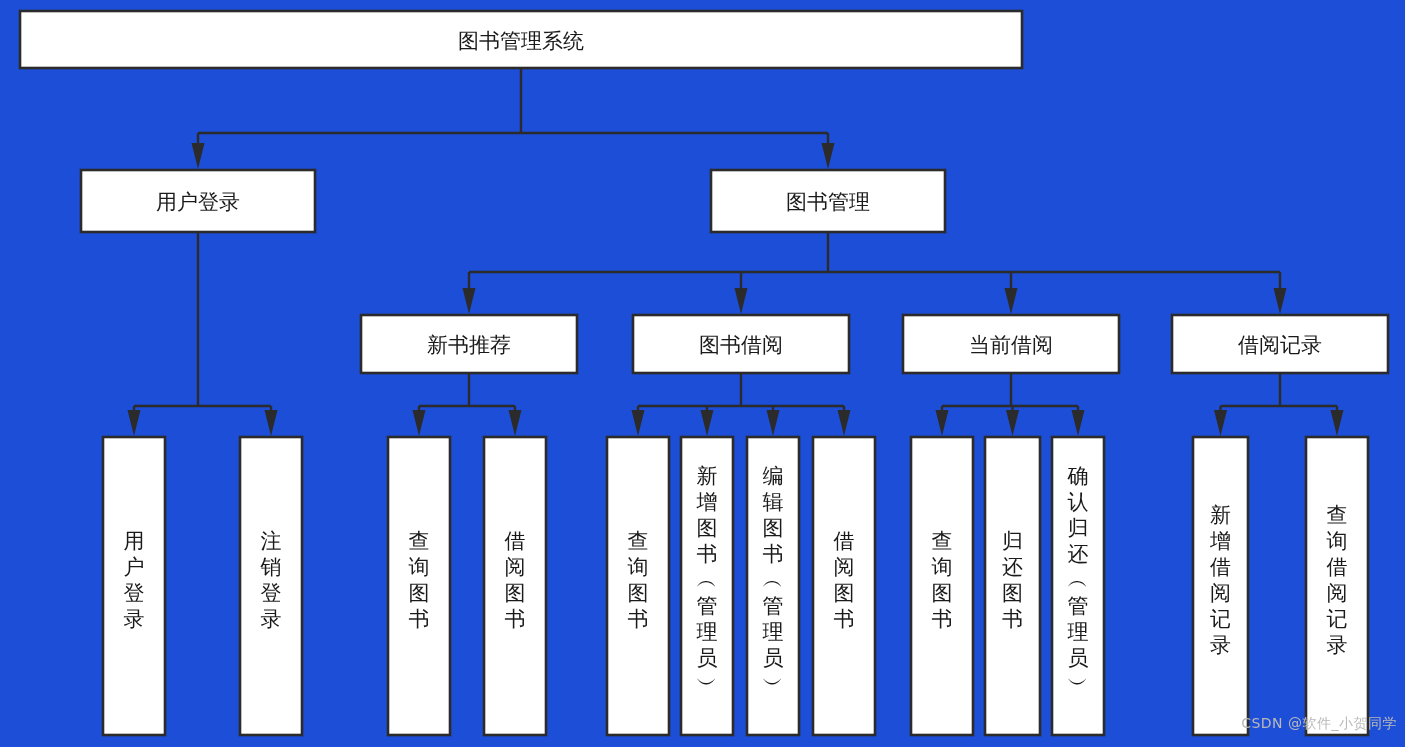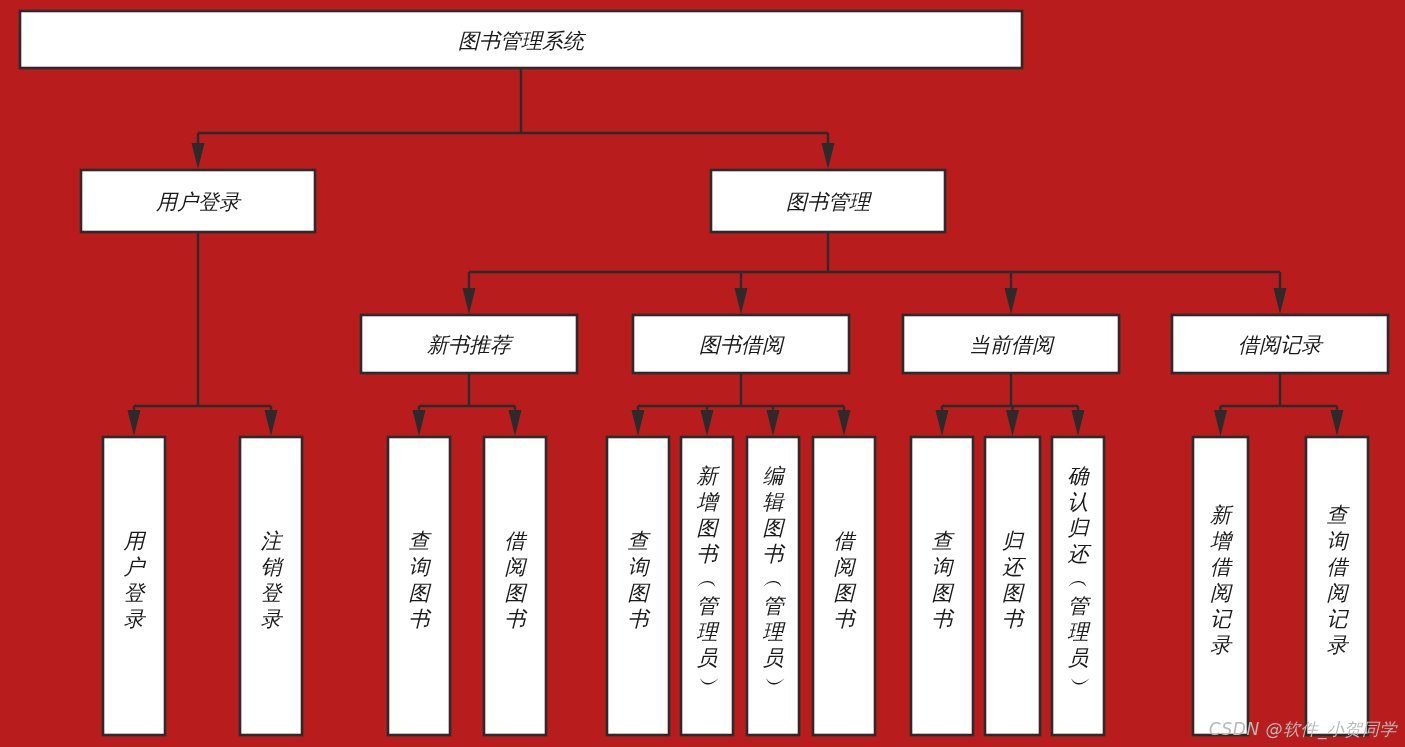--- a/index.html
+++ b/index.html
@@ -17,8 +17,7 @@
     position: relative;
     width: 1405px;
     height: 747px;
-    background: #b91c1c;
-    font-style: italic;
+    background: #1d4ed8;
   }
   svg#flow-svg {
     position: absolute;

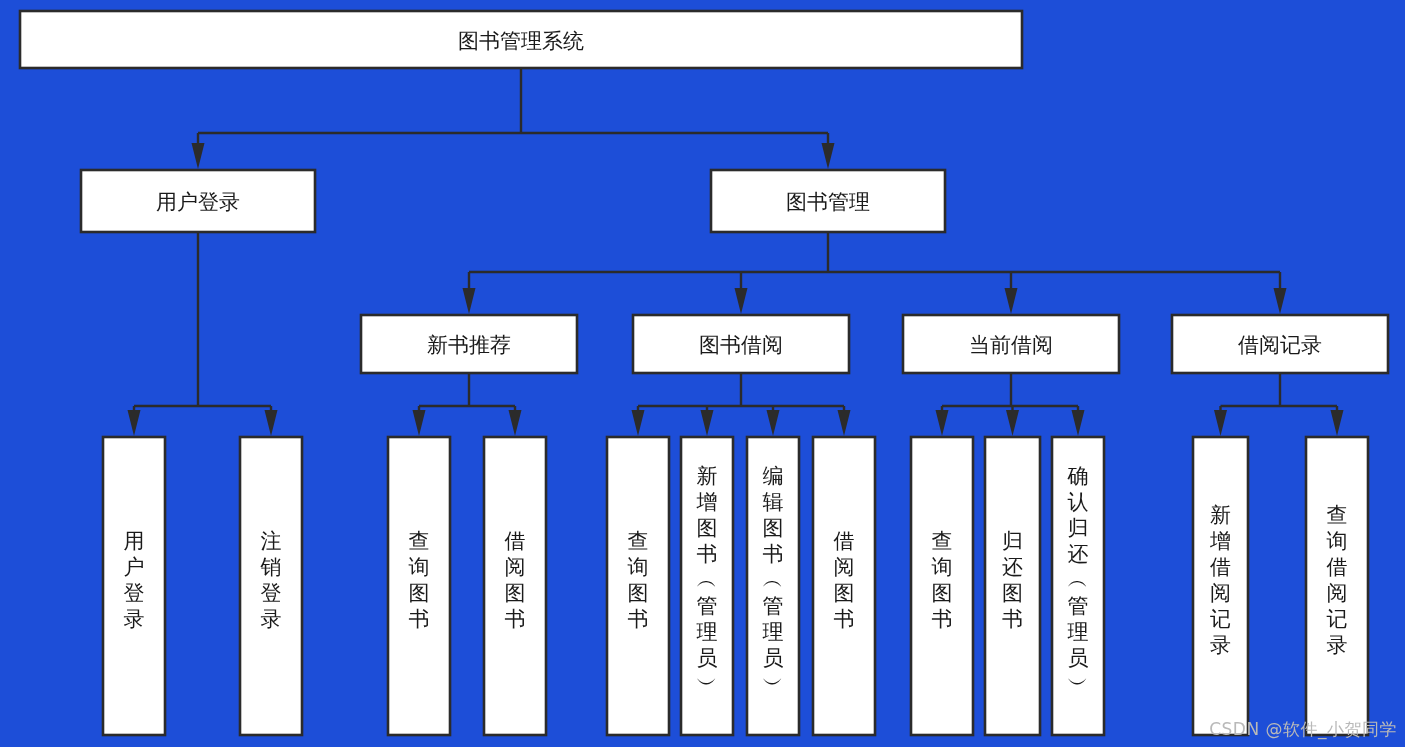--- a/index.html
+++ b/index.html
@@ -58,9 +58,9 @@
   .watermark {
     position: absolute;
     right: 8px;
-    bottom: 6px;
-    font-family: "DejaVu Sans", "Liberation Sans", sans-serif;
-    font-size: 17px;
+    bottom: 14px;
+    font-family: "DejaVu Sans", "Liberation Sans", sans-serif;
+    font-size: 14px;
     color: #b9b9b9;
     white-space: nowrap;
     letter-spacing: 0.5px;

